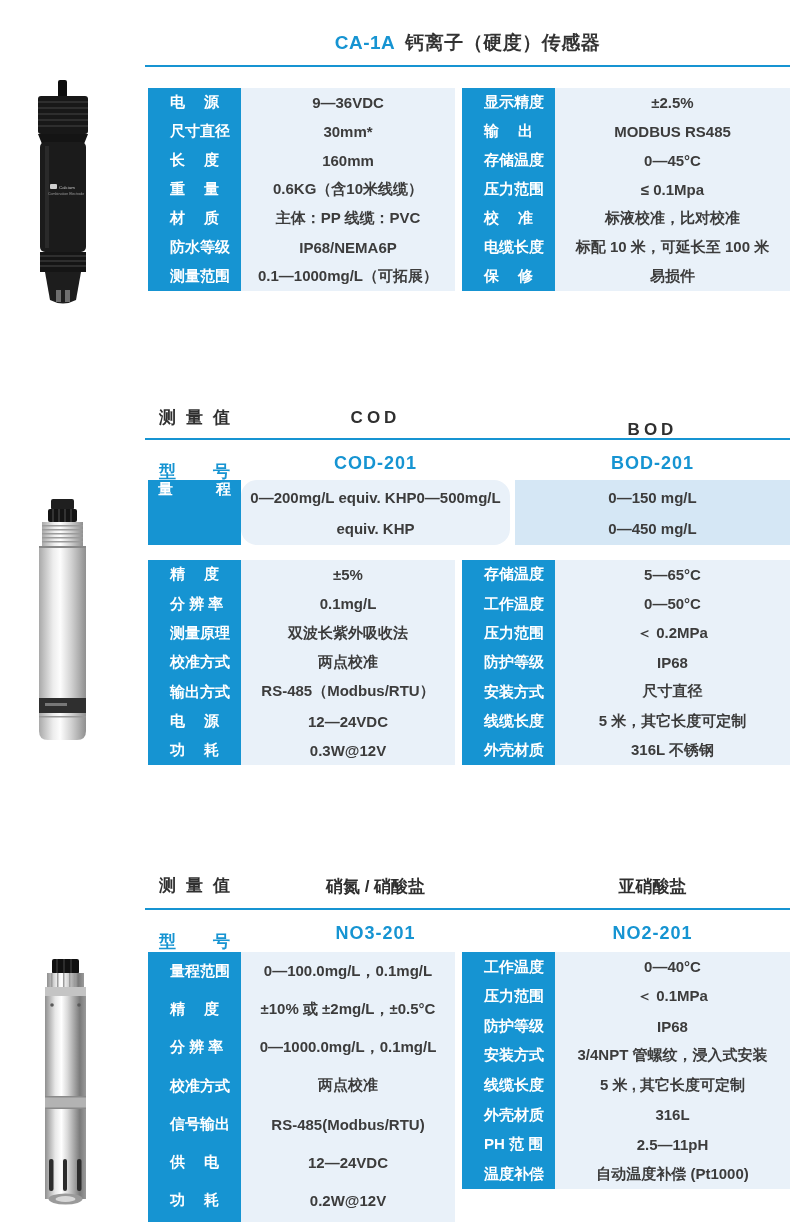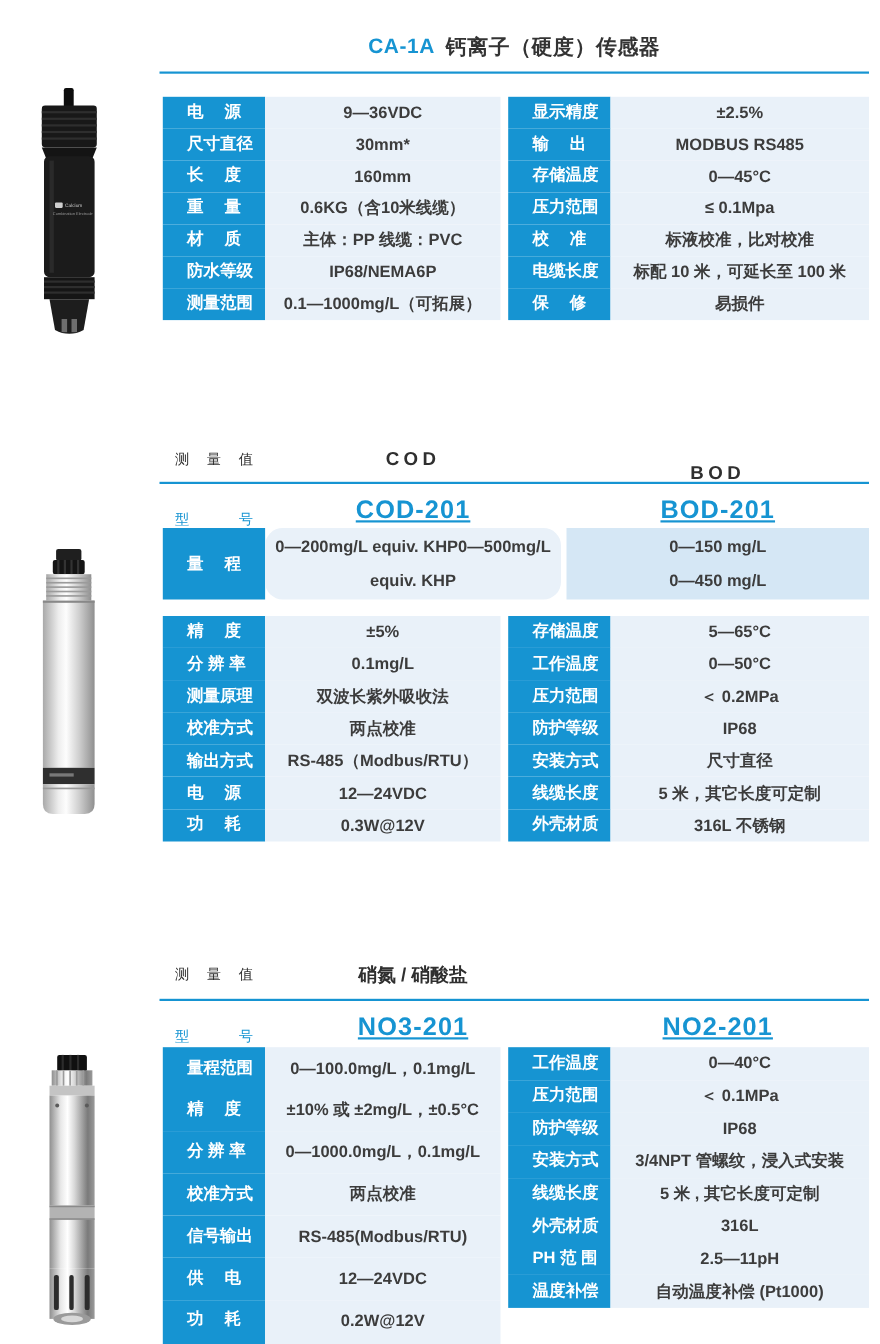--- a/index.html
+++ b/index.html
@@ -47,7 +47,7 @@
     width:93px;padding:0 11px;box-sizing:border-box;display:flex;align-items:center;
   }
   .hlabel span{
-    display:block;width:100%;font-size:13px;font-weight:400;color:#2f2f2f;
+    display:block;width:100%;font-size:17px;font-weight:700;color:#2f2f2f;
     text-align:justify;text-align-last:justify;line-height:1.1;white-space:nowrap;
   }
   .hcol{

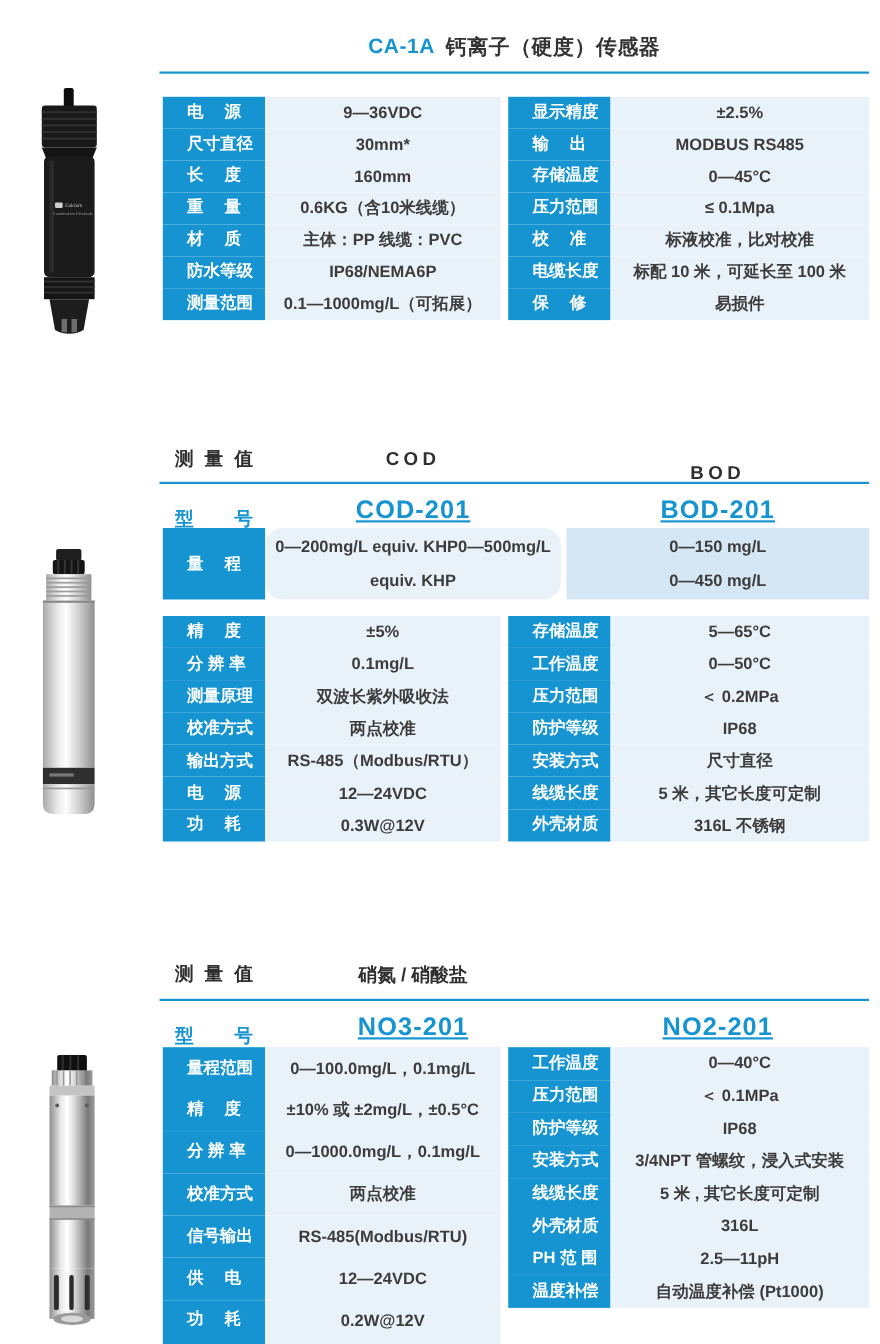--- a/index.html
+++ b/index.html
@@ -56,7 +56,7 @@
   }
   .hcol.latin{letter-spacing:4px;}
   .modelrow .hlabel span{color:var(--accent);margin-top:18px;}
-  .modelrow .hcol{color:var(--accent);letter-spacing:1px;font-size:23px;text-decoration:underline;}
+  .modelrow .hcol{color:var(--accent);letter-spacing:1px;font-size:18px;}
 
   
   .rangelabel{

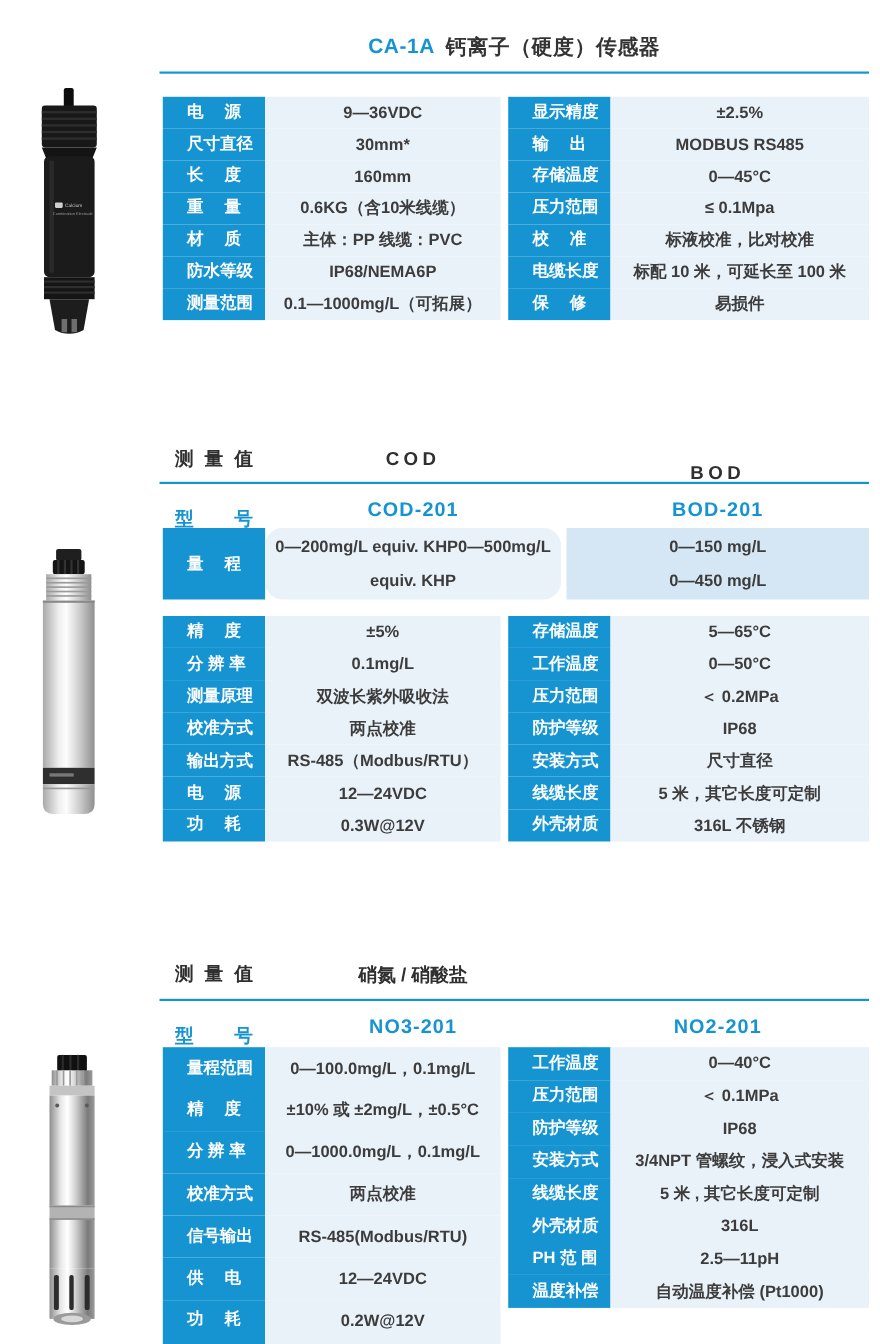--- a/index.html
+++ b/index.html
@@ -60,7 +60,7 @@
 
   
   .rangelabel{
-    background:var(--accent);display:flex;align-items:center;padding:0 22px;box-sizing:border-box;
+    background:var(--accent);display:flex;padding:0 10px;box-sizing:border-box;
   }
   .rangelabel span{
     display:block;width:100%;color:#fff;font-weight:700;font-size:15px;

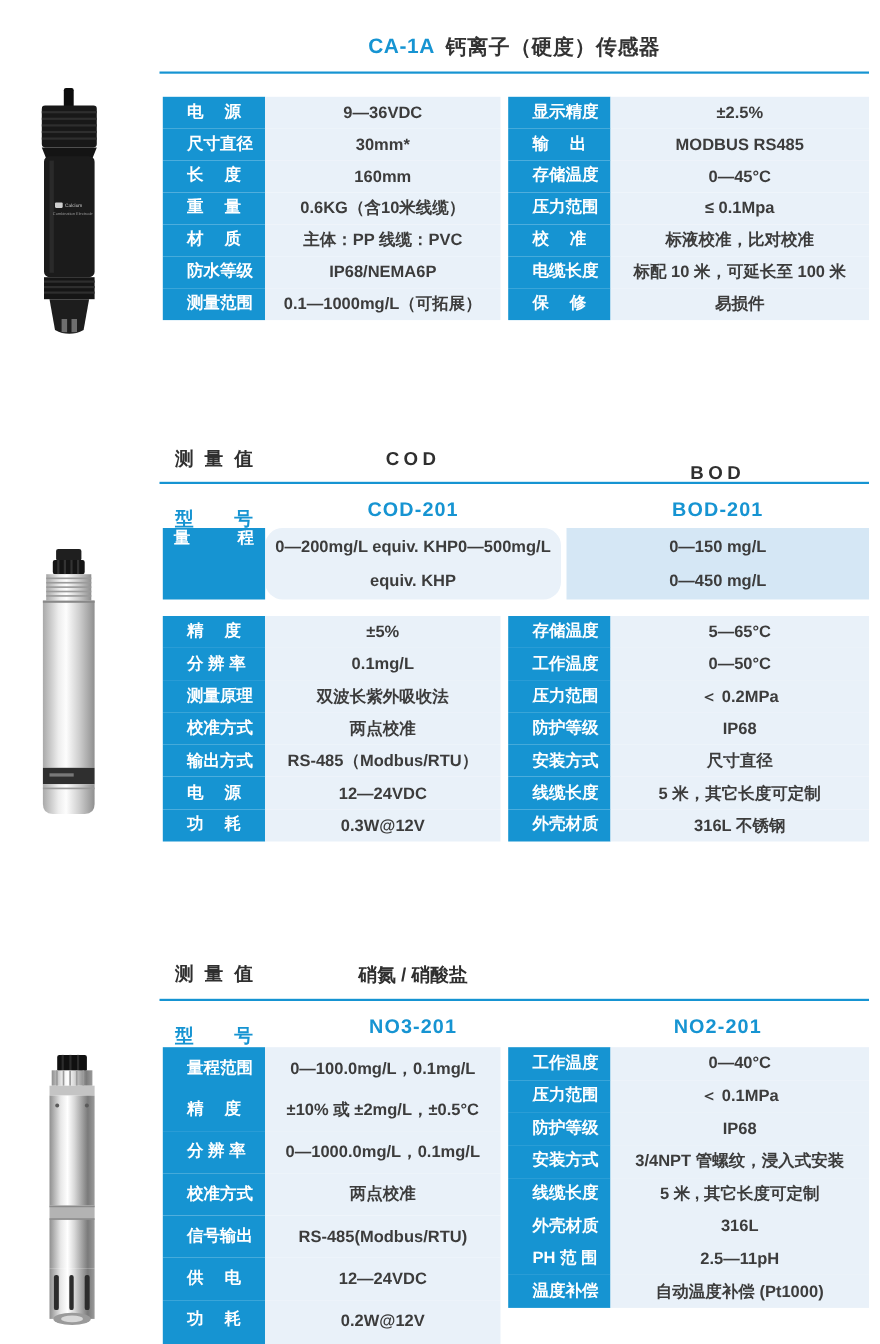--- a/index.html
+++ b/index.html
@@ -391,6 +391,7 @@
       <span>测 量 值</span>
     </div>
   <div class="abs hcol" style="left:241px;top:870px;width:269px;height:32px;">硝氮 / 硝酸盐</div>
+  <div class="abs hcol" style="left:515px;top:870px;width:275px;height:32px;">亚硝酸盐</div>
   <div class="abs bluerule" style="left:145px;top:908px;width:645px;"></div>
 
   <div class="abs modelrow" style="left:0;top:918px;width:800px;height:30px;">

